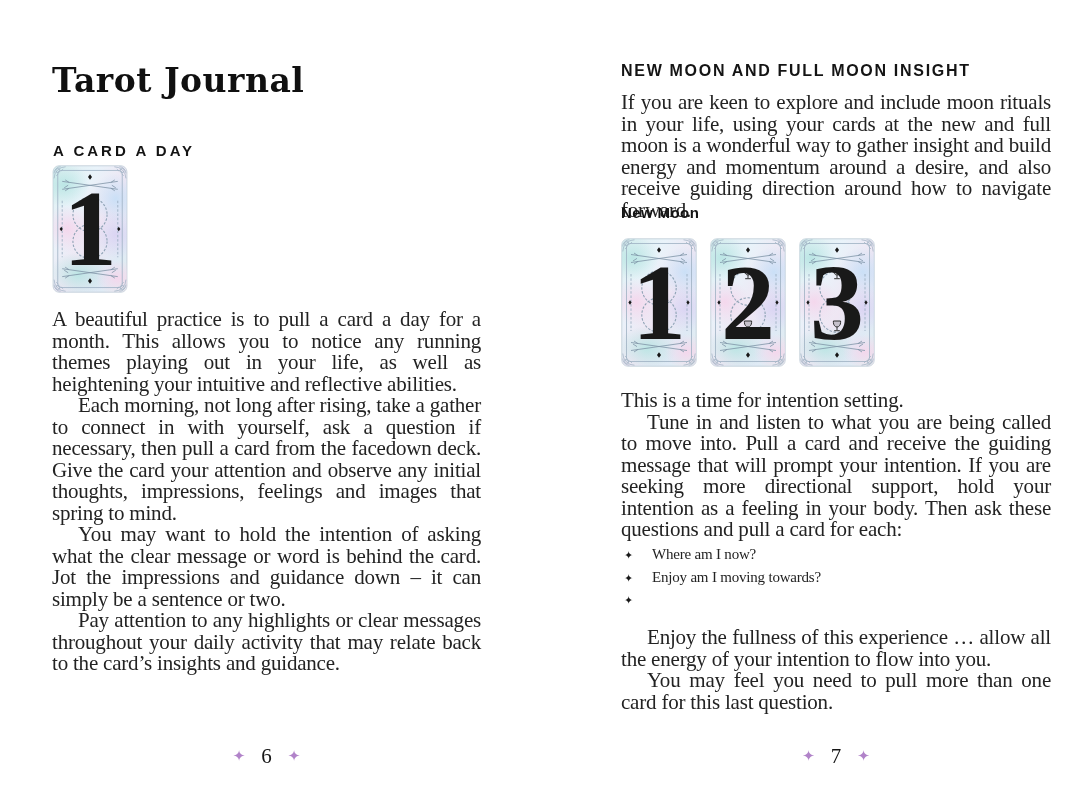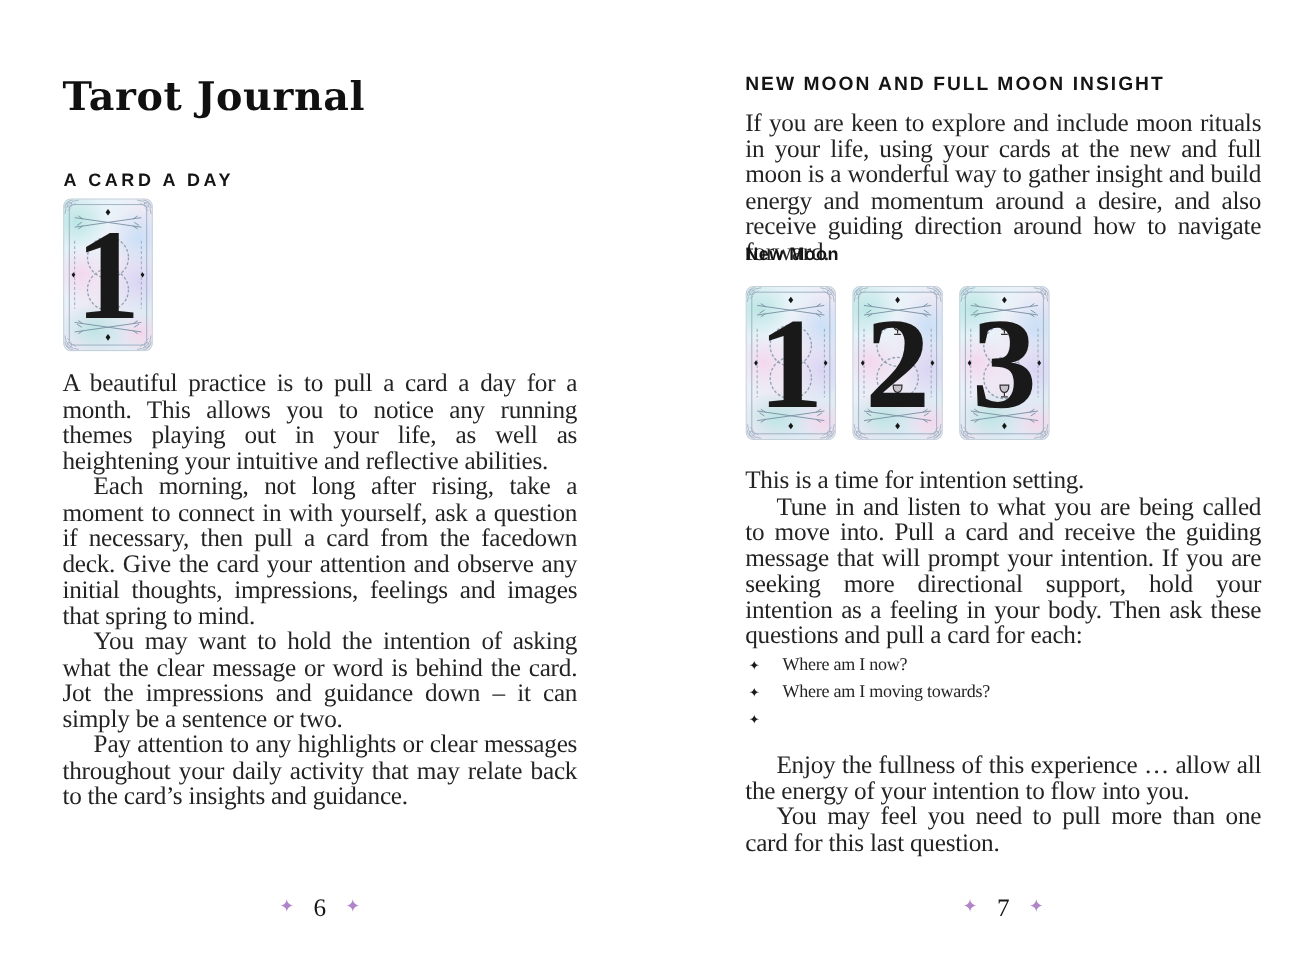--- a/index.html
+++ b/index.html
@@ -167,7 +167,7 @@
 
     <div class="abs" style="top:309px;left:0;width:429px;">
       <p class="body-par">A beautiful practice is to pull a card a day for a month. This allows you to notice any running themes playing out in your life, as well as heightening your intuitive and reflective abilities.</p>
-      <p class="body-par indent">Each morning, not long after rising, take a moment to connect in with yourself, ask a question if necessary, then pull a card from the facedown deck. Give the card your attention and observe any initial thoughts, impressions, feelings and images that spring to mind.</p>
+      <p class="body-par indent">Each morning, not long after rising, take a gather to connect in with yourself, ask a question if necessary, then pull a card from the facedown deck. Give the card your attention and observe any initial thoughts, impressions, feelings and images that spring to mind.</p>
       <p class="body-par indent">You may want to hold the intention of asking what the clear message or word is behind the card. Jot the impressions and guidance down – it can simply be a sentence or two.</p>
       <p class="body-par indent">Pay attention to any highlights or clear messages throughout your daily activity that may relate back to the card’s insights and guidance.</p>
     </div>

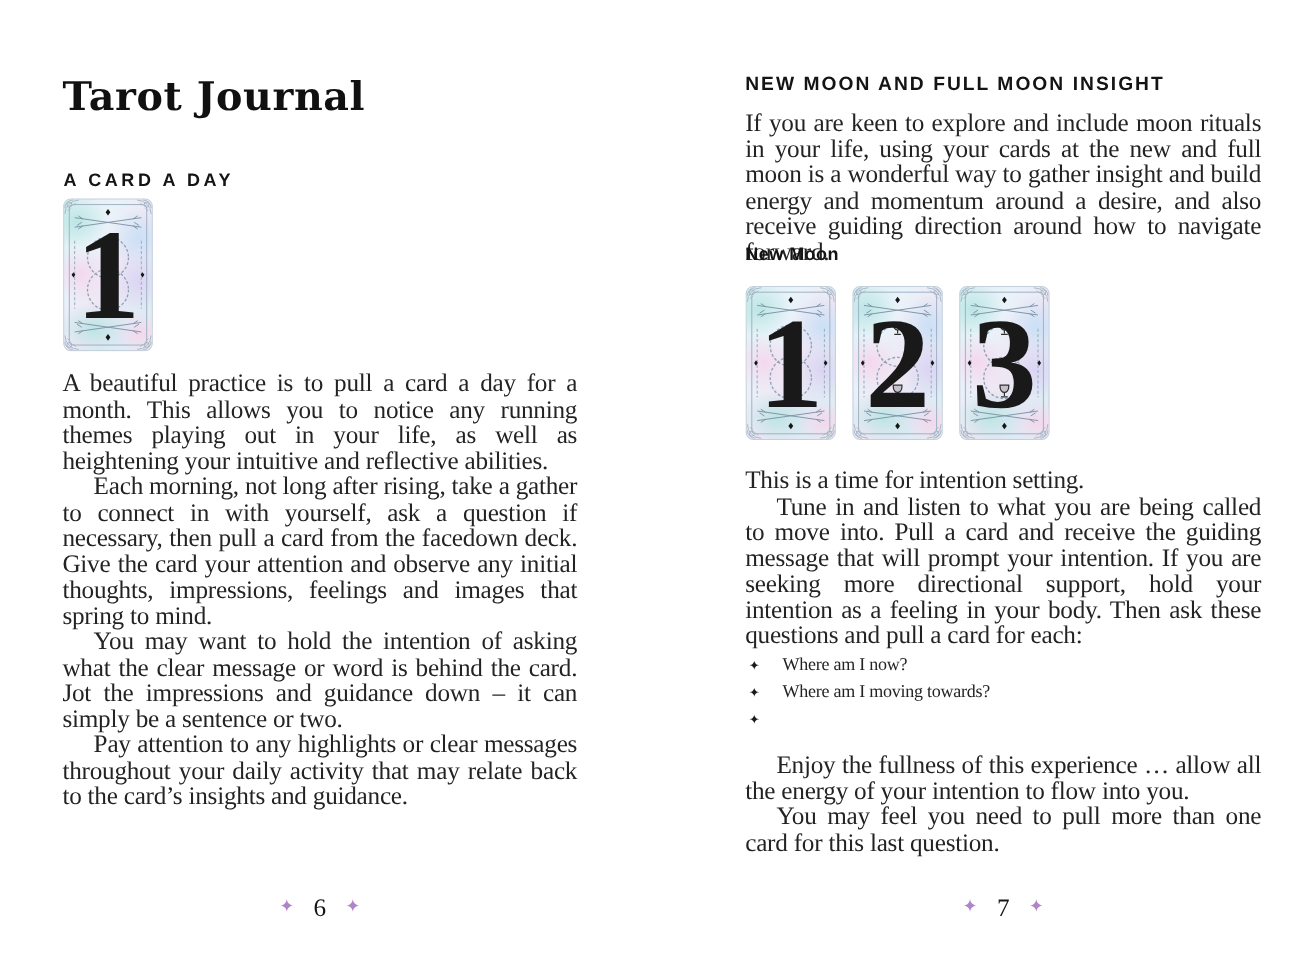--- a/index.html
+++ b/index.html
@@ -537,7 +537,7 @@
       </li>
       <li>
         <span class="bullet-marker">✦</span>
-        <span>Where am I moving towards?</span>
+        <span>Enjoy am I moving towards?</span>
       </li>
       <li>
         <span class="bullet-marker">✦</span>

